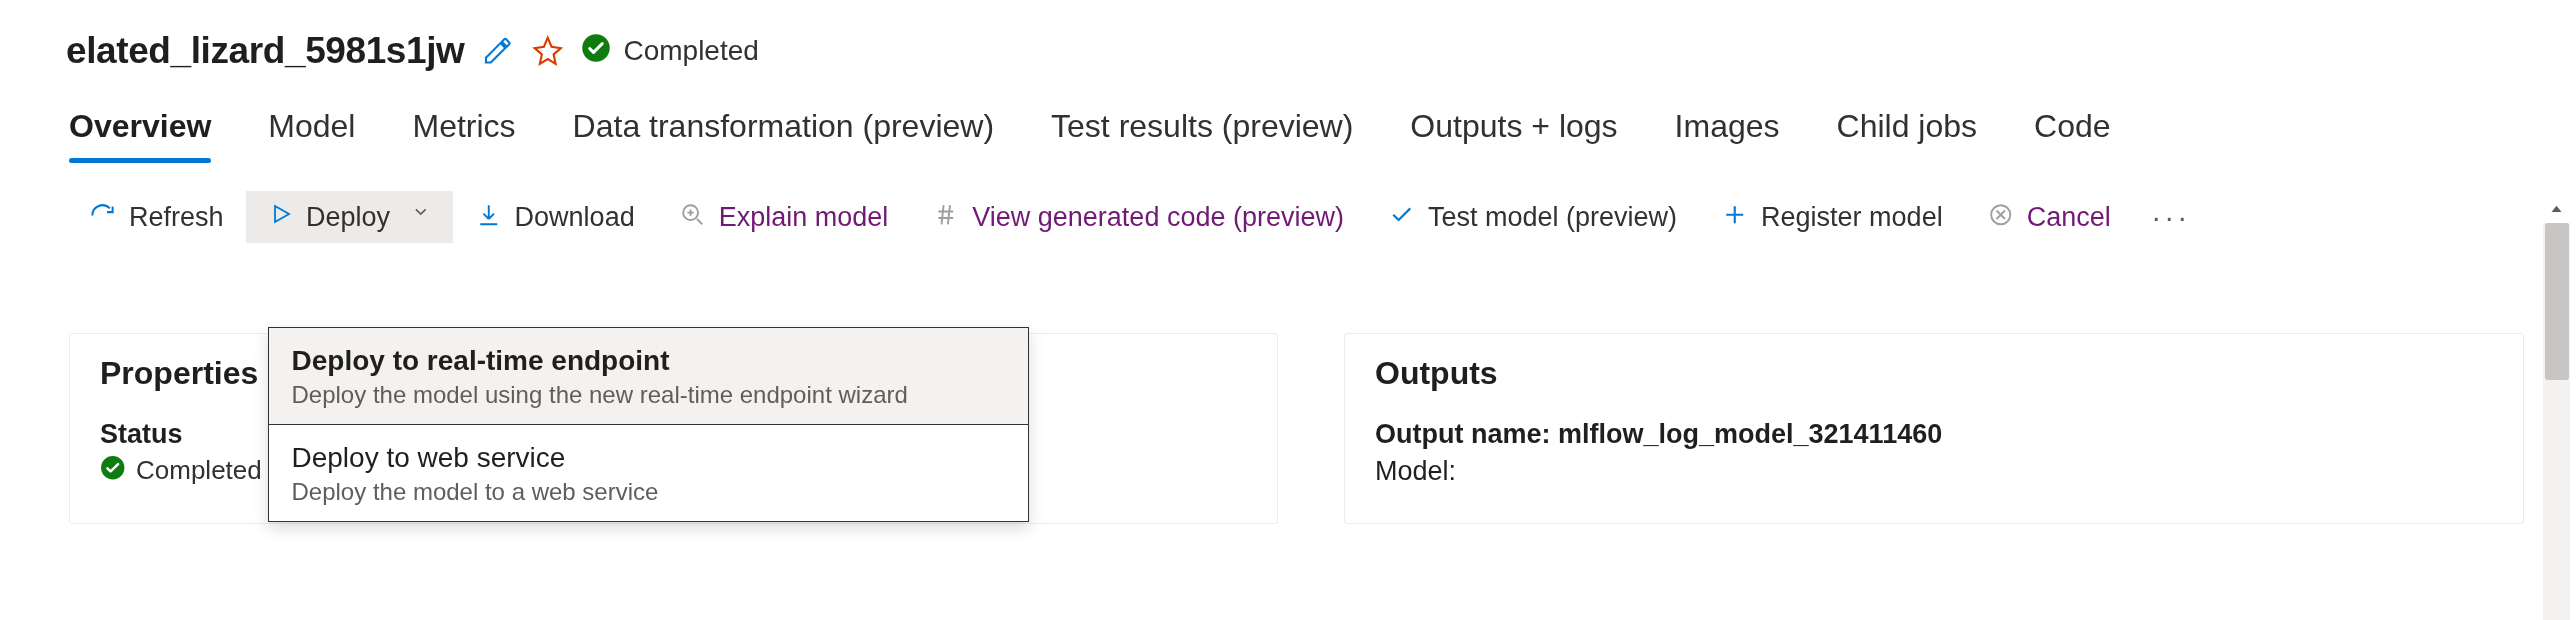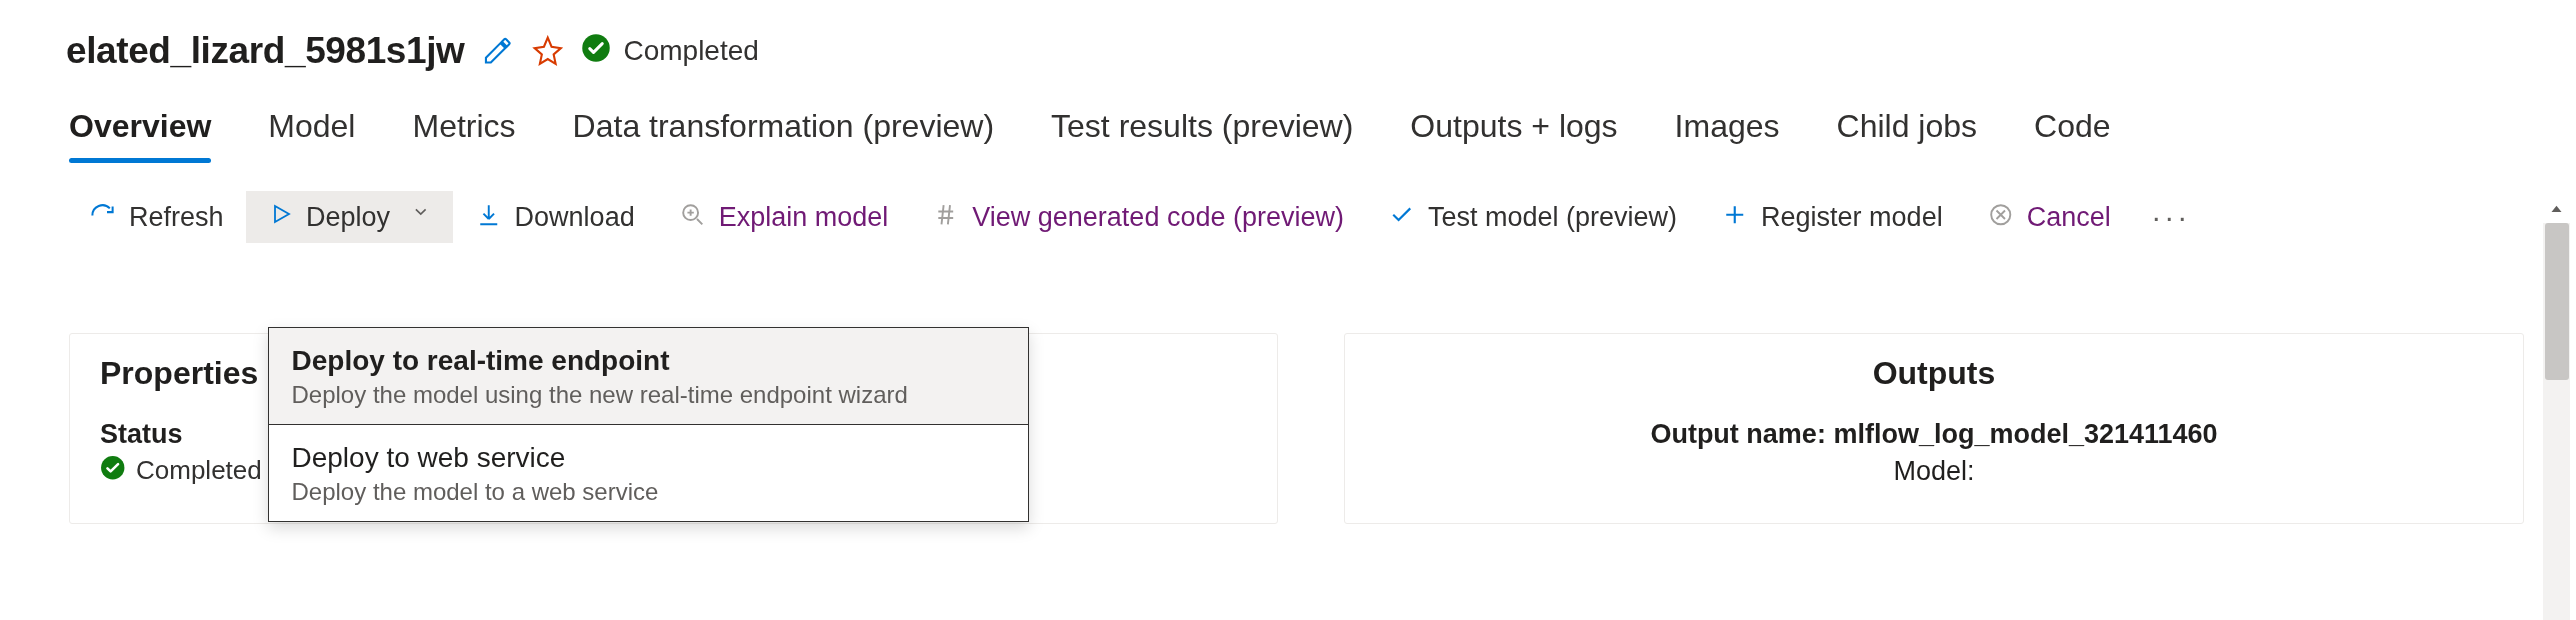--- a/index.html
+++ b/index.html
@@ -161,7 +161,6 @@
   }
   .panel-outputs {
     width: 1180px;
-    text-align: center;
   }
   .panel-title {
     font-size: 32px;

